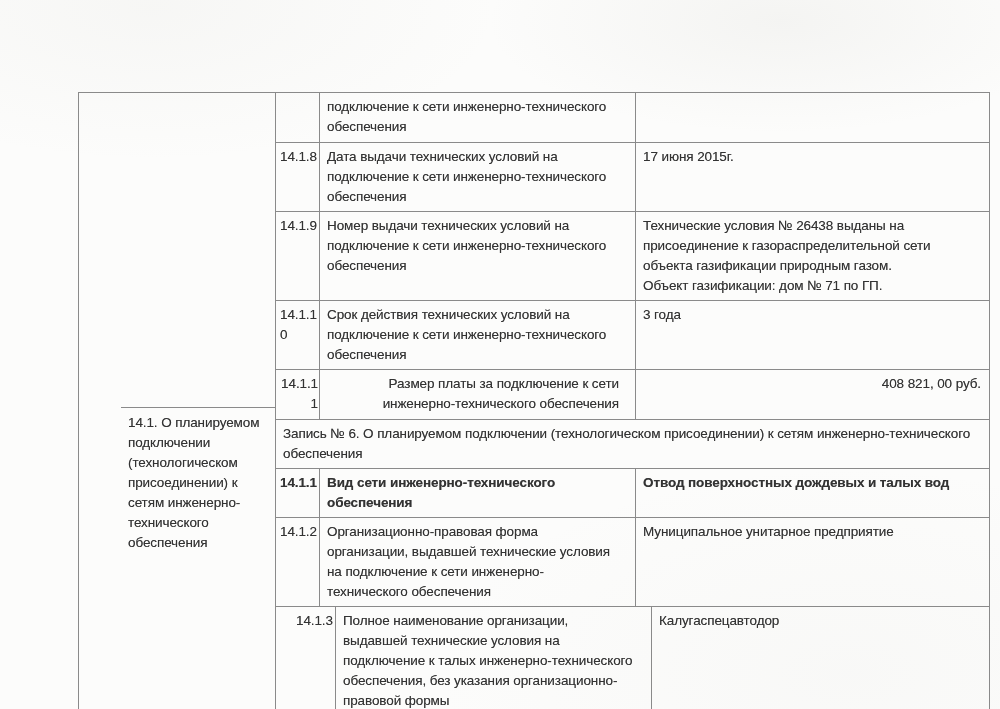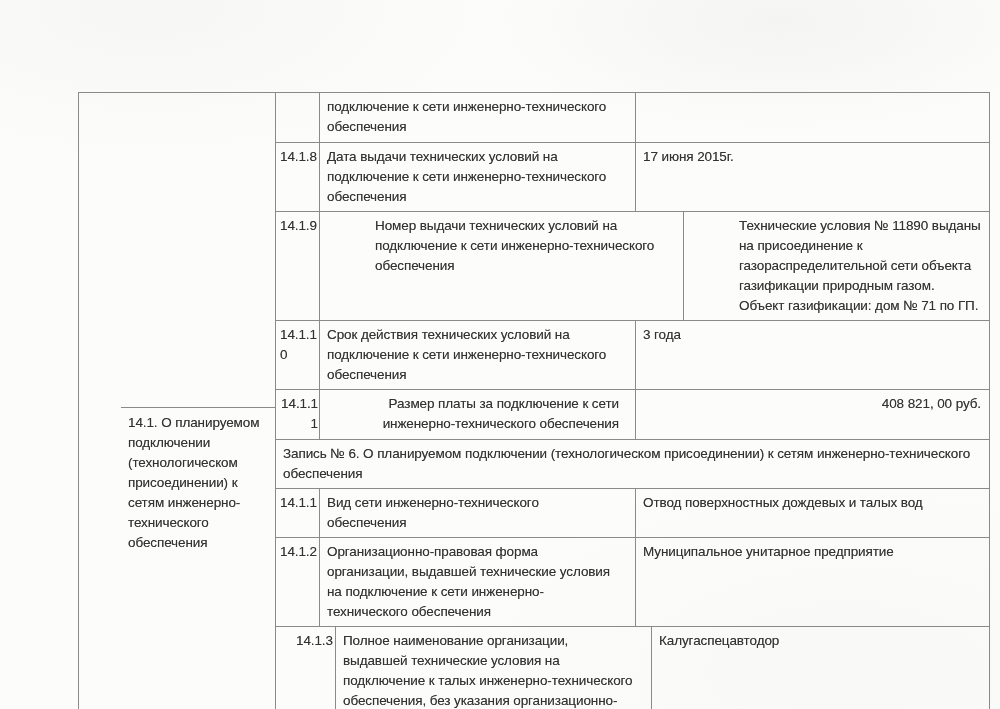--- a/index.html
+++ b/index.html
@@ -87,7 +87,7 @@
   }
   .h50 { min-height: 50px; }
   .h65 { min-height: 65px; }
-  .h85 { min-height: 85px; gap: 48px; }
+  .h85 { min-height: 85px; }
   .h63 { min-height: 63px; }
   .h50b { min-height: 50px; text-align: right; }
   .h48 { min-height: 48px; }

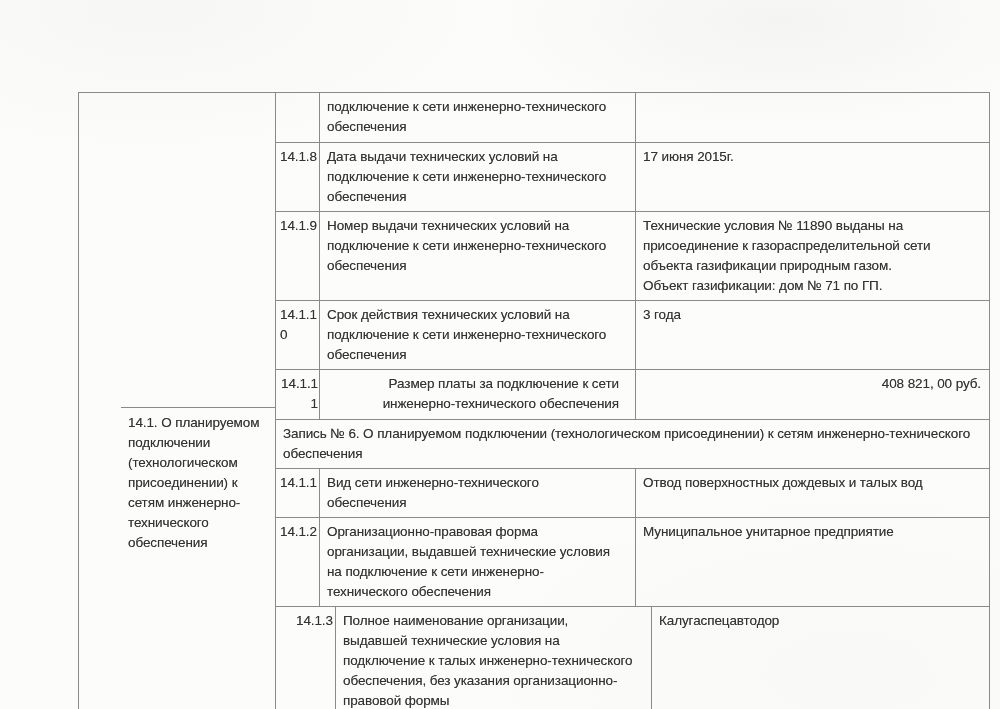--- a/index.html
+++ b/index.html
@@ -123,7 +123,7 @@
       <div class="row h85">
         <div class="cell num">14.1.9</div>
         <div class="cell desc">Номер выдачи технических условий на подключение к сети инженерно-технического обеспечения</div>
-        <div class="cell val">Технические условия № 11890 выданы на присоединение к газораспределительной сети объекта газификации природным газом.
+        <div class="cell val">Технические условия № 26438 выданы на присоединение к газораспределительной сети объекта газификации природным газом.
 Объект газификации: дом № 71 по ГП.</div>
       </div>
 

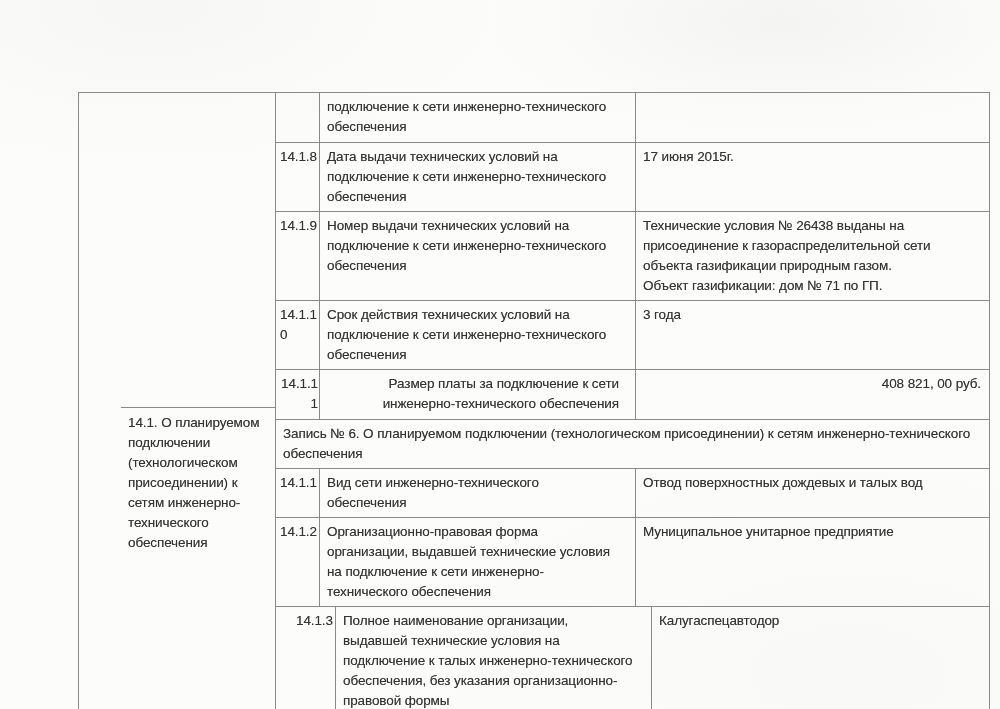--- a/index.html
+++ b/index.html
@@ -91,7 +91,7 @@
   .h63 { min-height: 63px; }
   .h50b { min-height: 50px; text-align: right; }
   .h48 { min-height: 48px; }
-  .h35 { min-height: 35px; }
+  .h35 { min-height: 35px; font-weight: bold; }
   .h66 { min-height: 66px; }
   .h83 { min-height: 83px; }
 </style>

